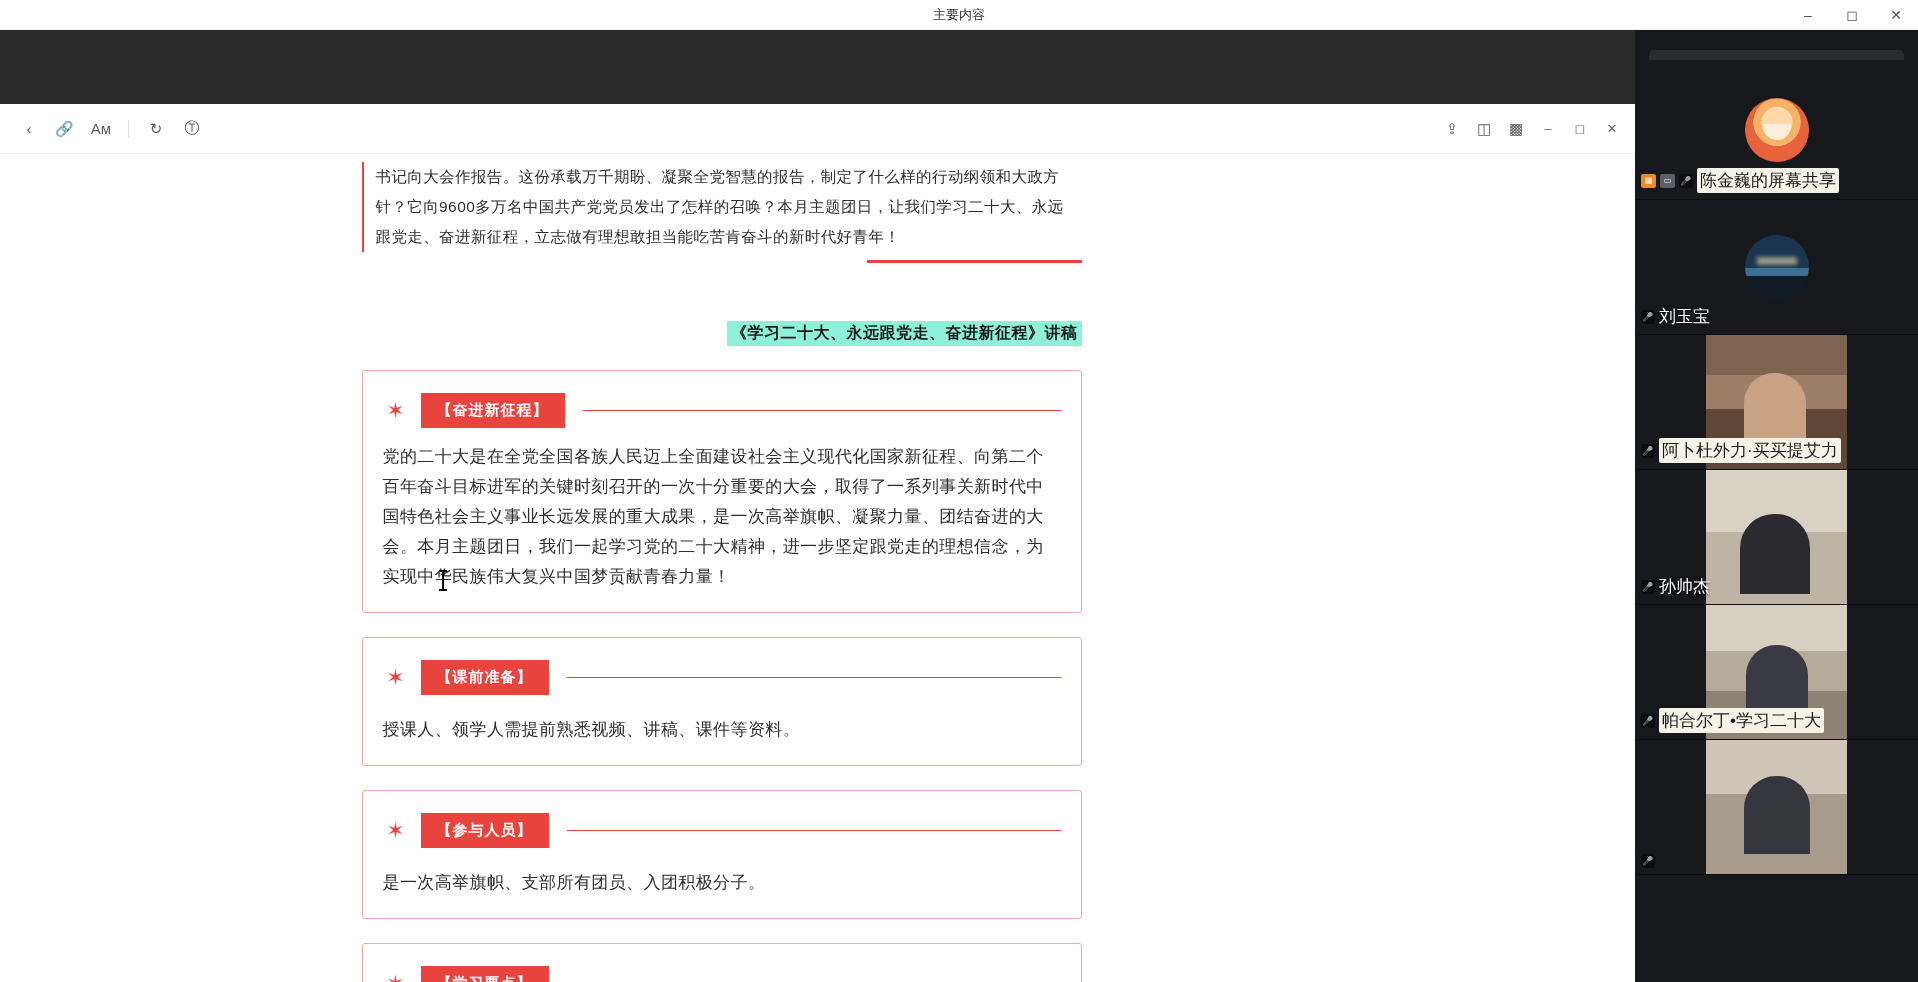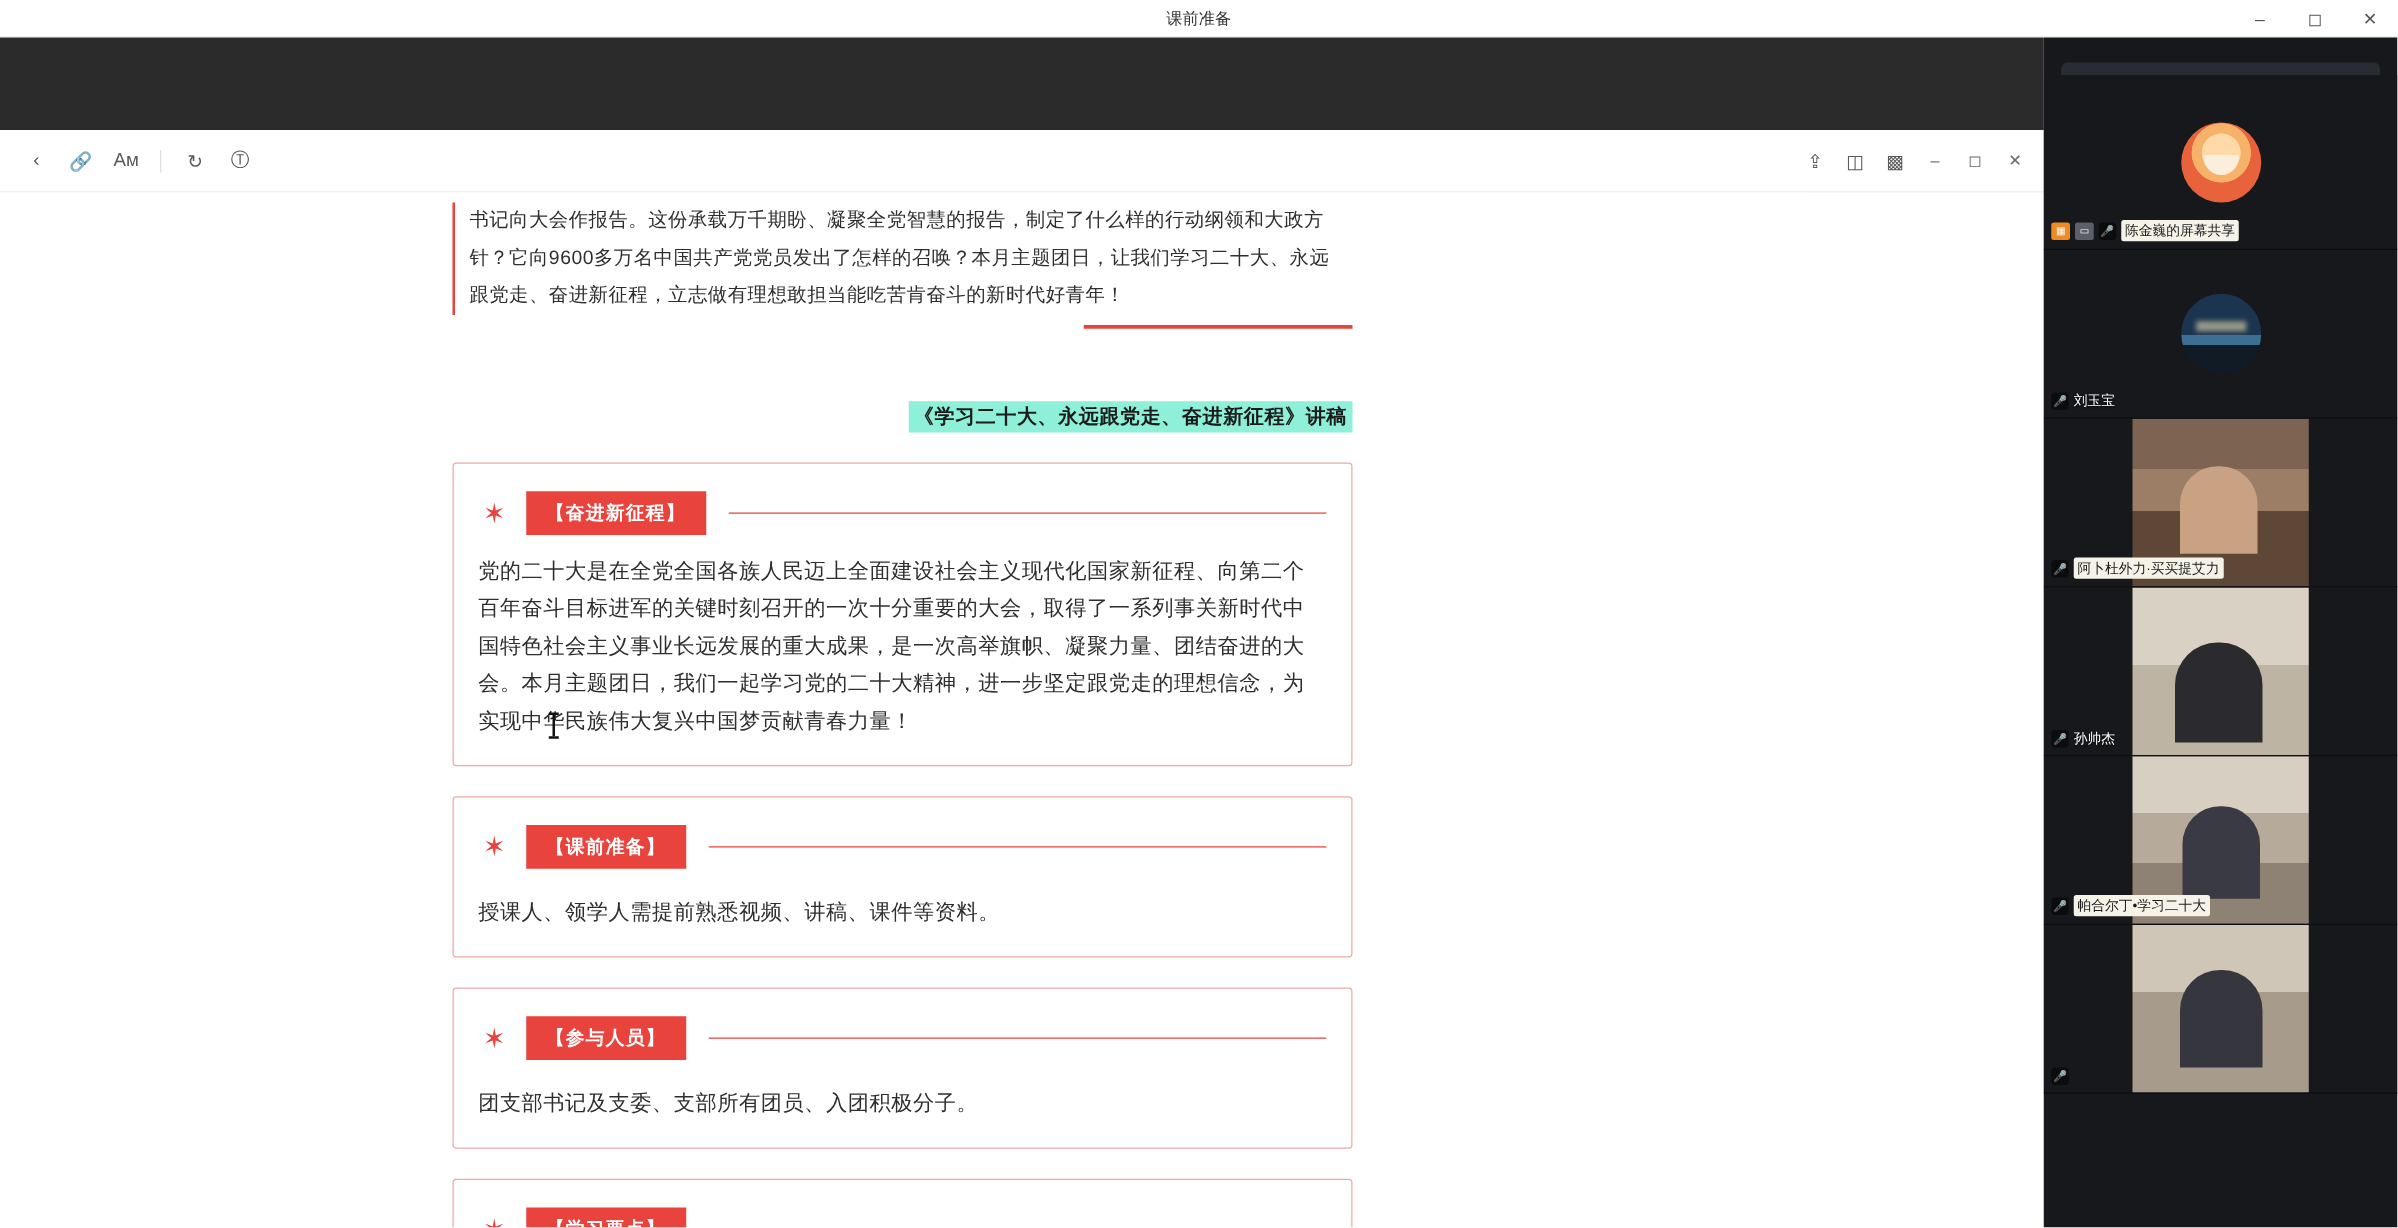--- a/index.html
+++ b/index.html
@@ -301,7 +301,7 @@
 <div class="app">
 
   <div class="titlebar">
-    <div class="title">课前准备</div>
+    <div class="title">主要内容</div>
     <div class="winbtns">
       <div class="winbtn">–</div>
       <div class="winbtn">◻</div>

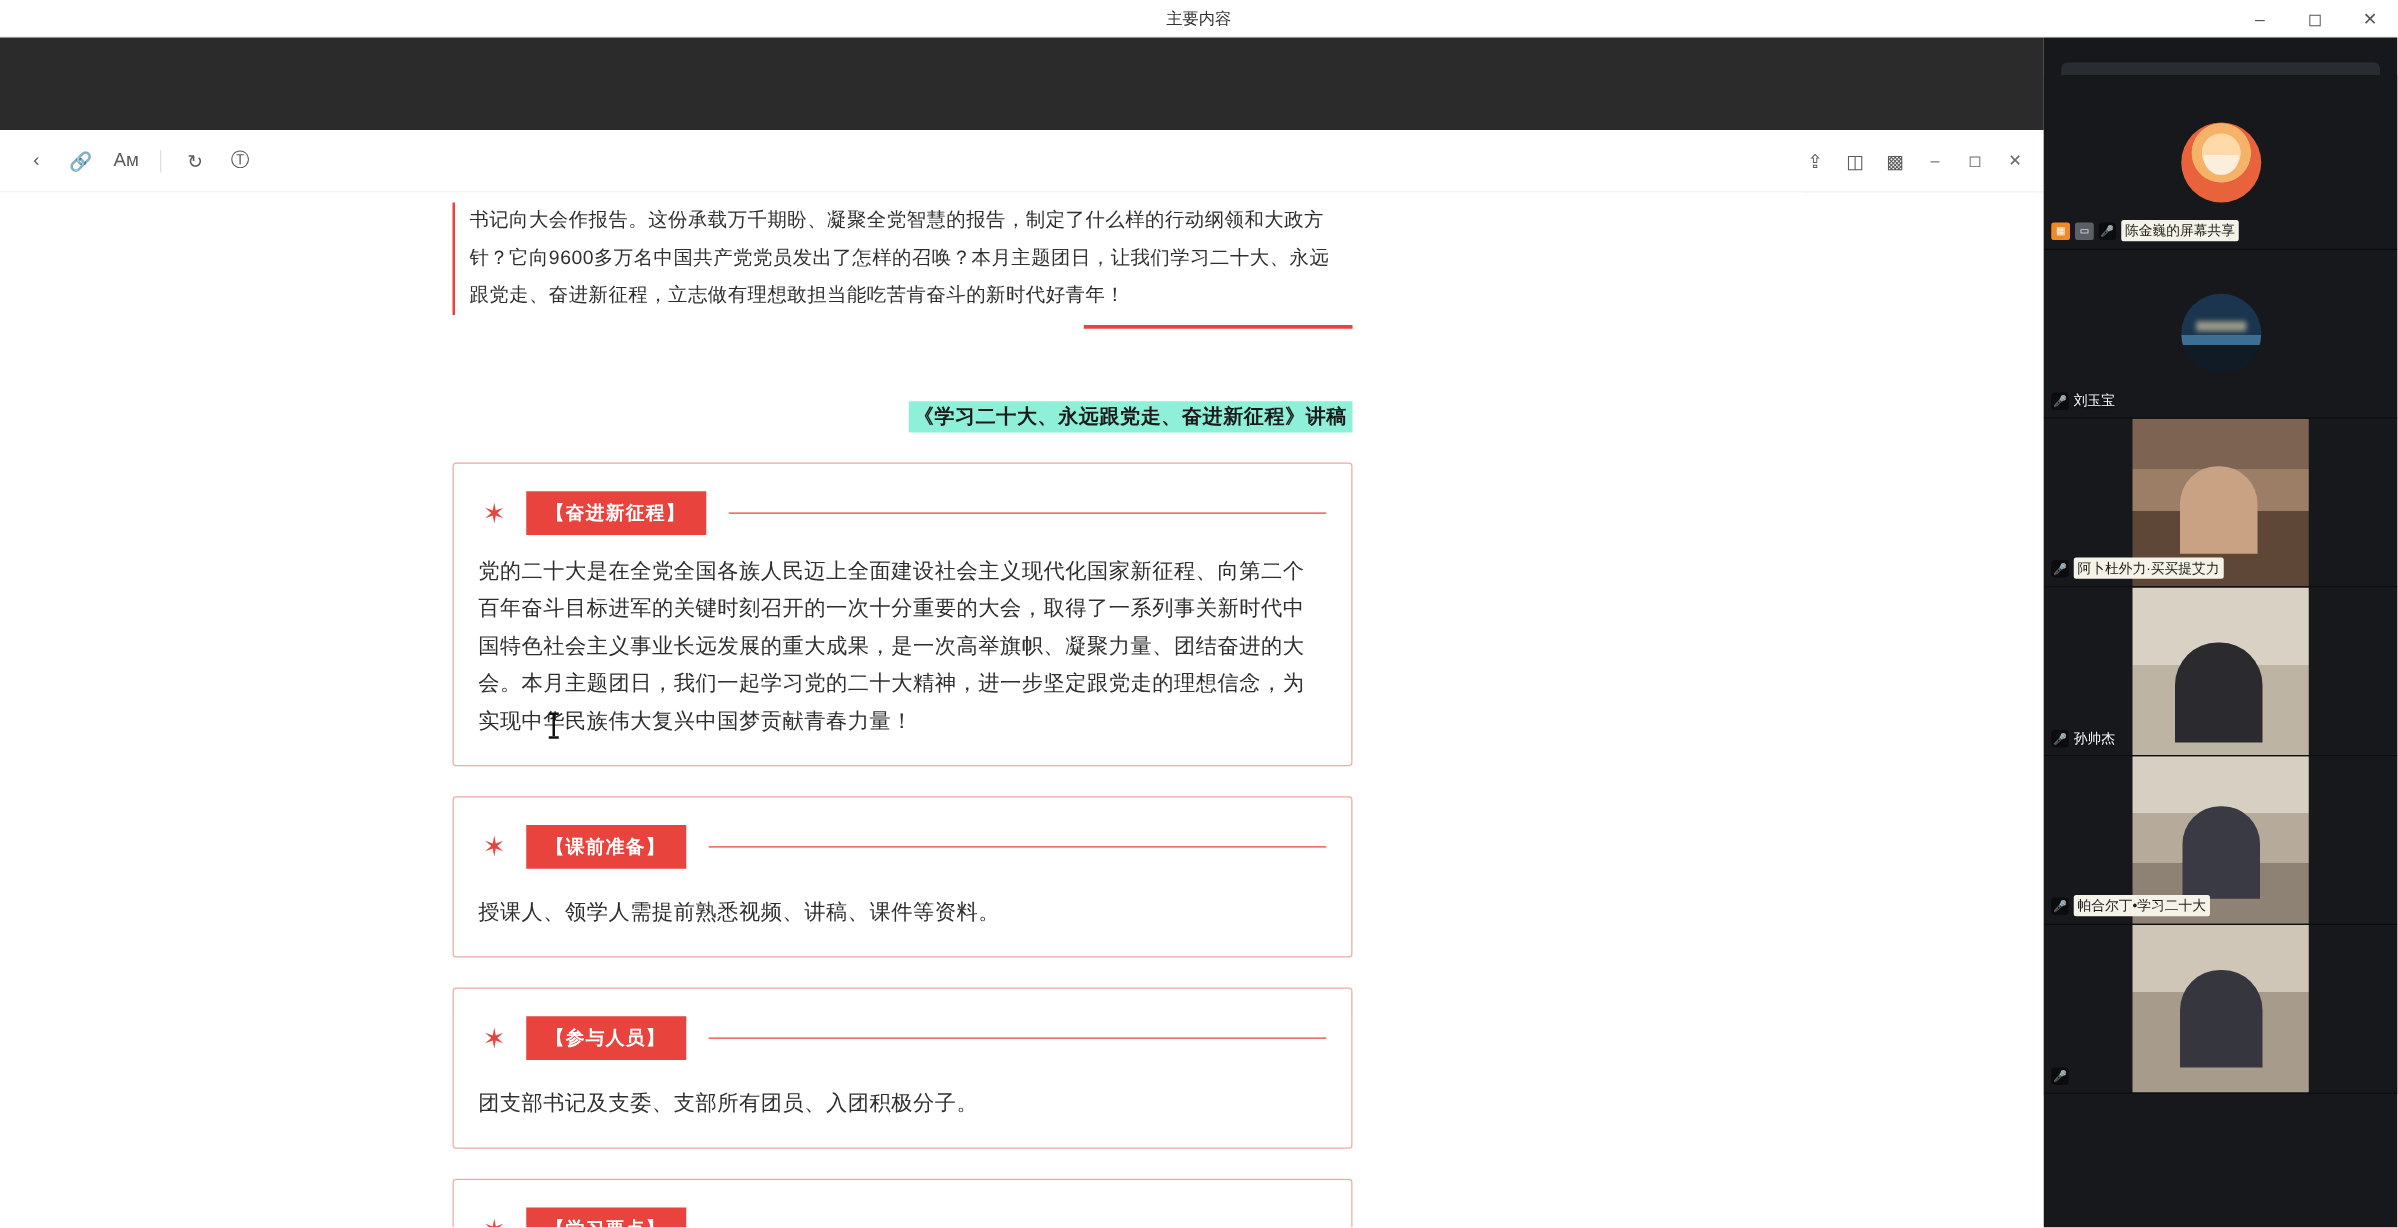--- a/index.html
+++ b/index.html
@@ -286,7 +286,7 @@
   .np-chip.orange { background: #f08a24; }
   .np-chip.grey { background: #5c5f68; }
   .np-name {
-    color: #fff; font-size: 11px;
+    color: #fff; font-size: 17px;
     text-shadow: 0 1px 2px rgba(0,0,0,.8);
     white-space: nowrap; overflow: hidden; text-overflow: ellipsis;
   }

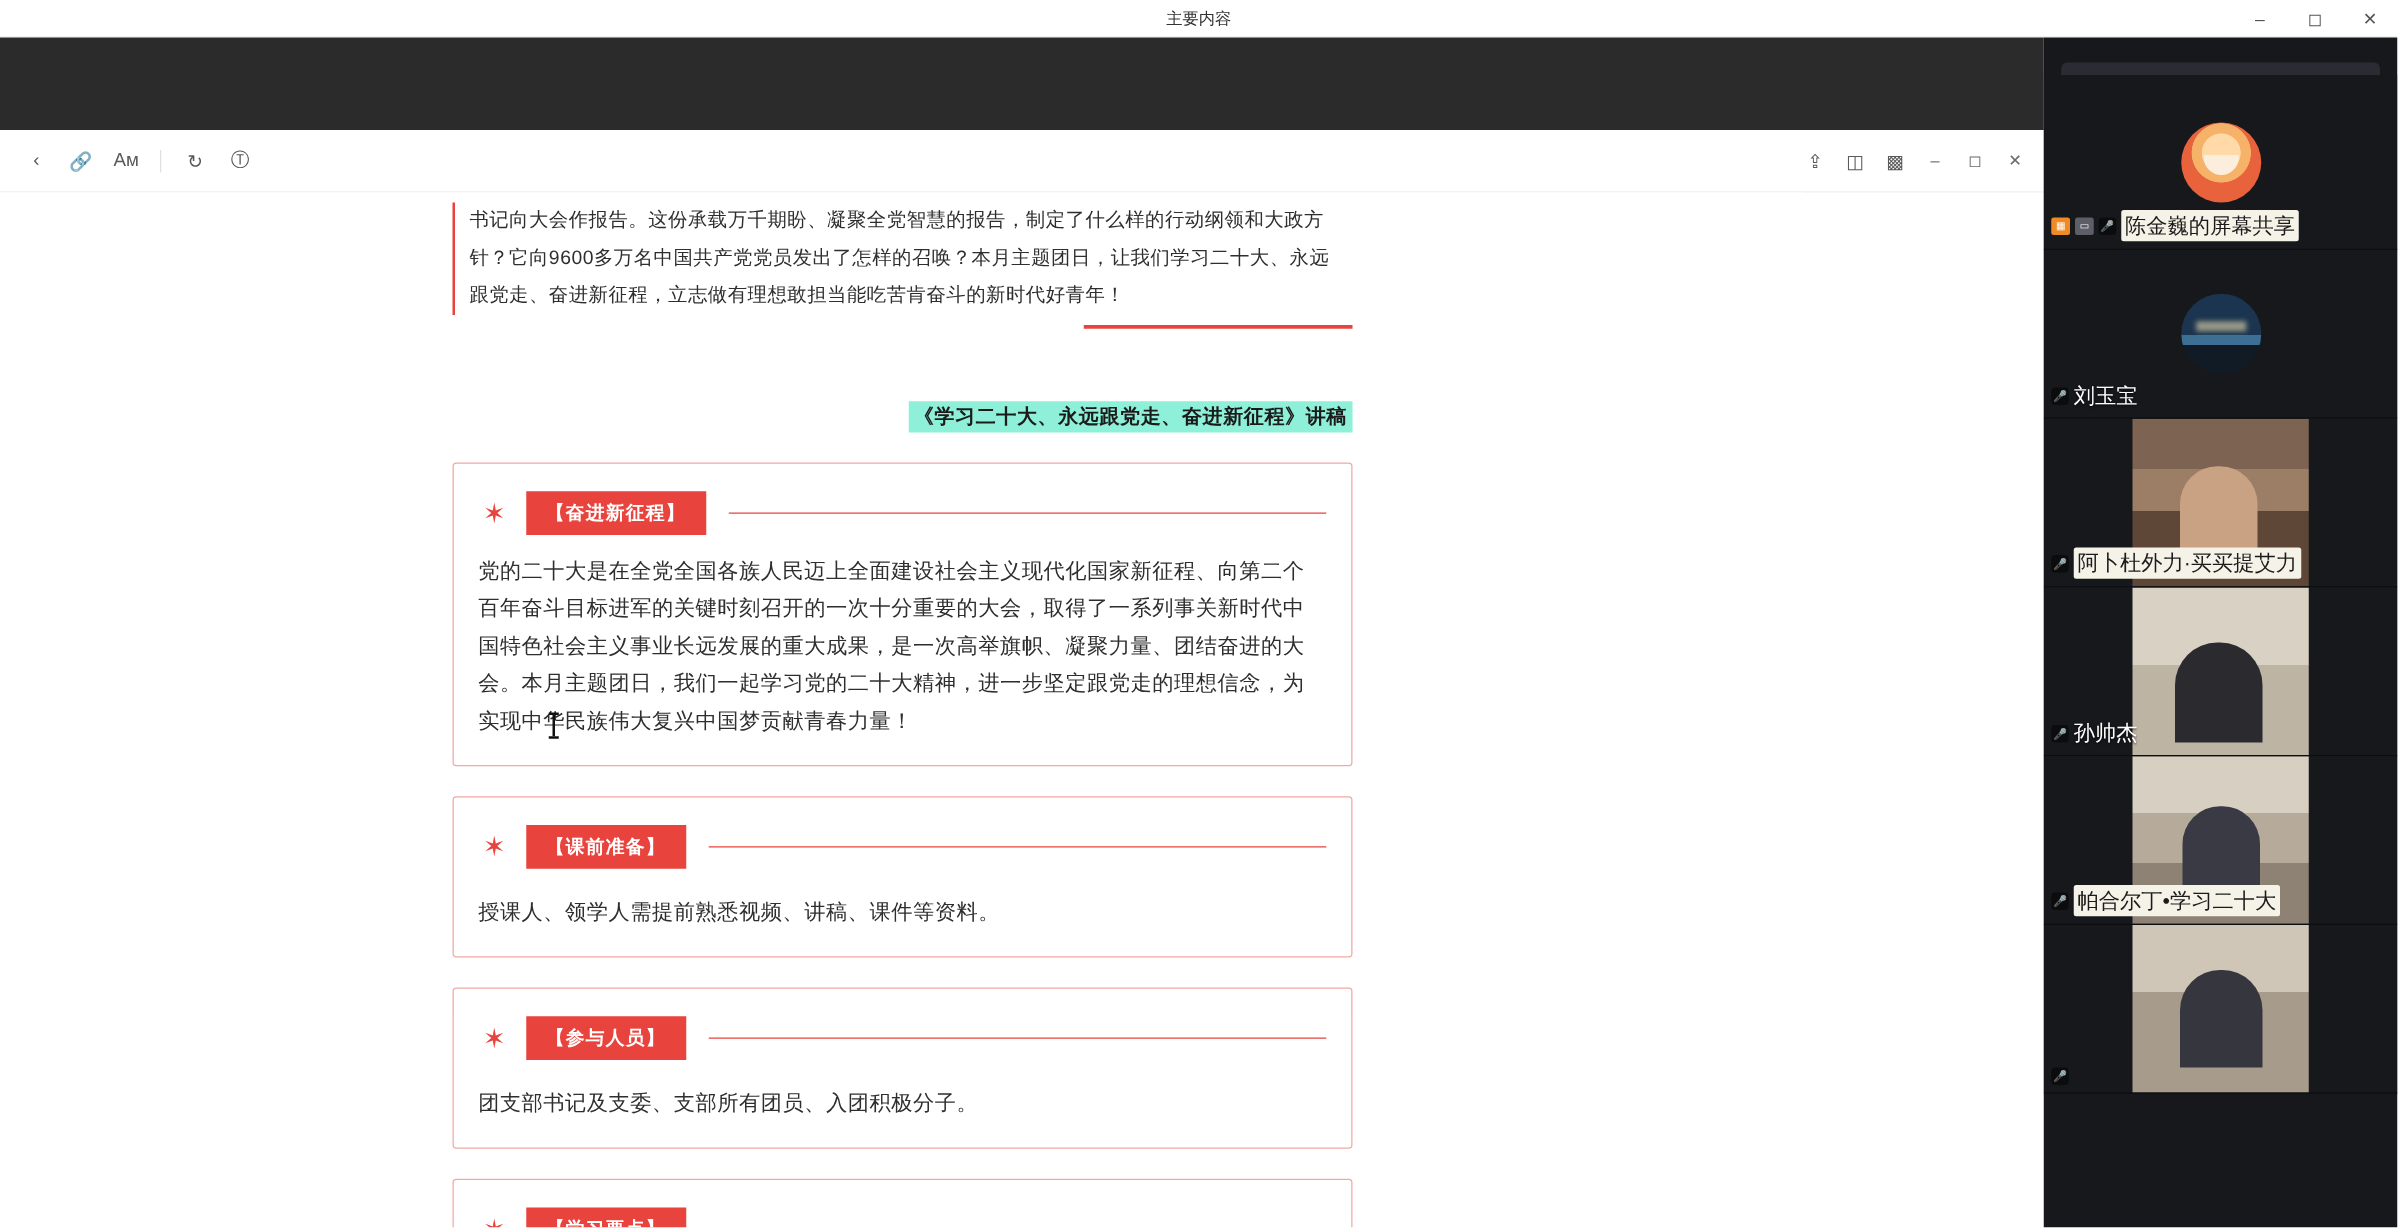--- a/index.html
+++ b/index.html
@@ -365,7 +365,7 @@
             <div class="tag">【参与人员】</div>
             <div class="head-line"></div>
           </div>
-          <div class="card-body tight">团支部书记及支委、支部所有团员、入团积极分子。</div>
+          <div class="card-body tight">是一次高举旗帜、支部所有团员、入团积极分子。</div>
         </div>
 
         <div class="card">

